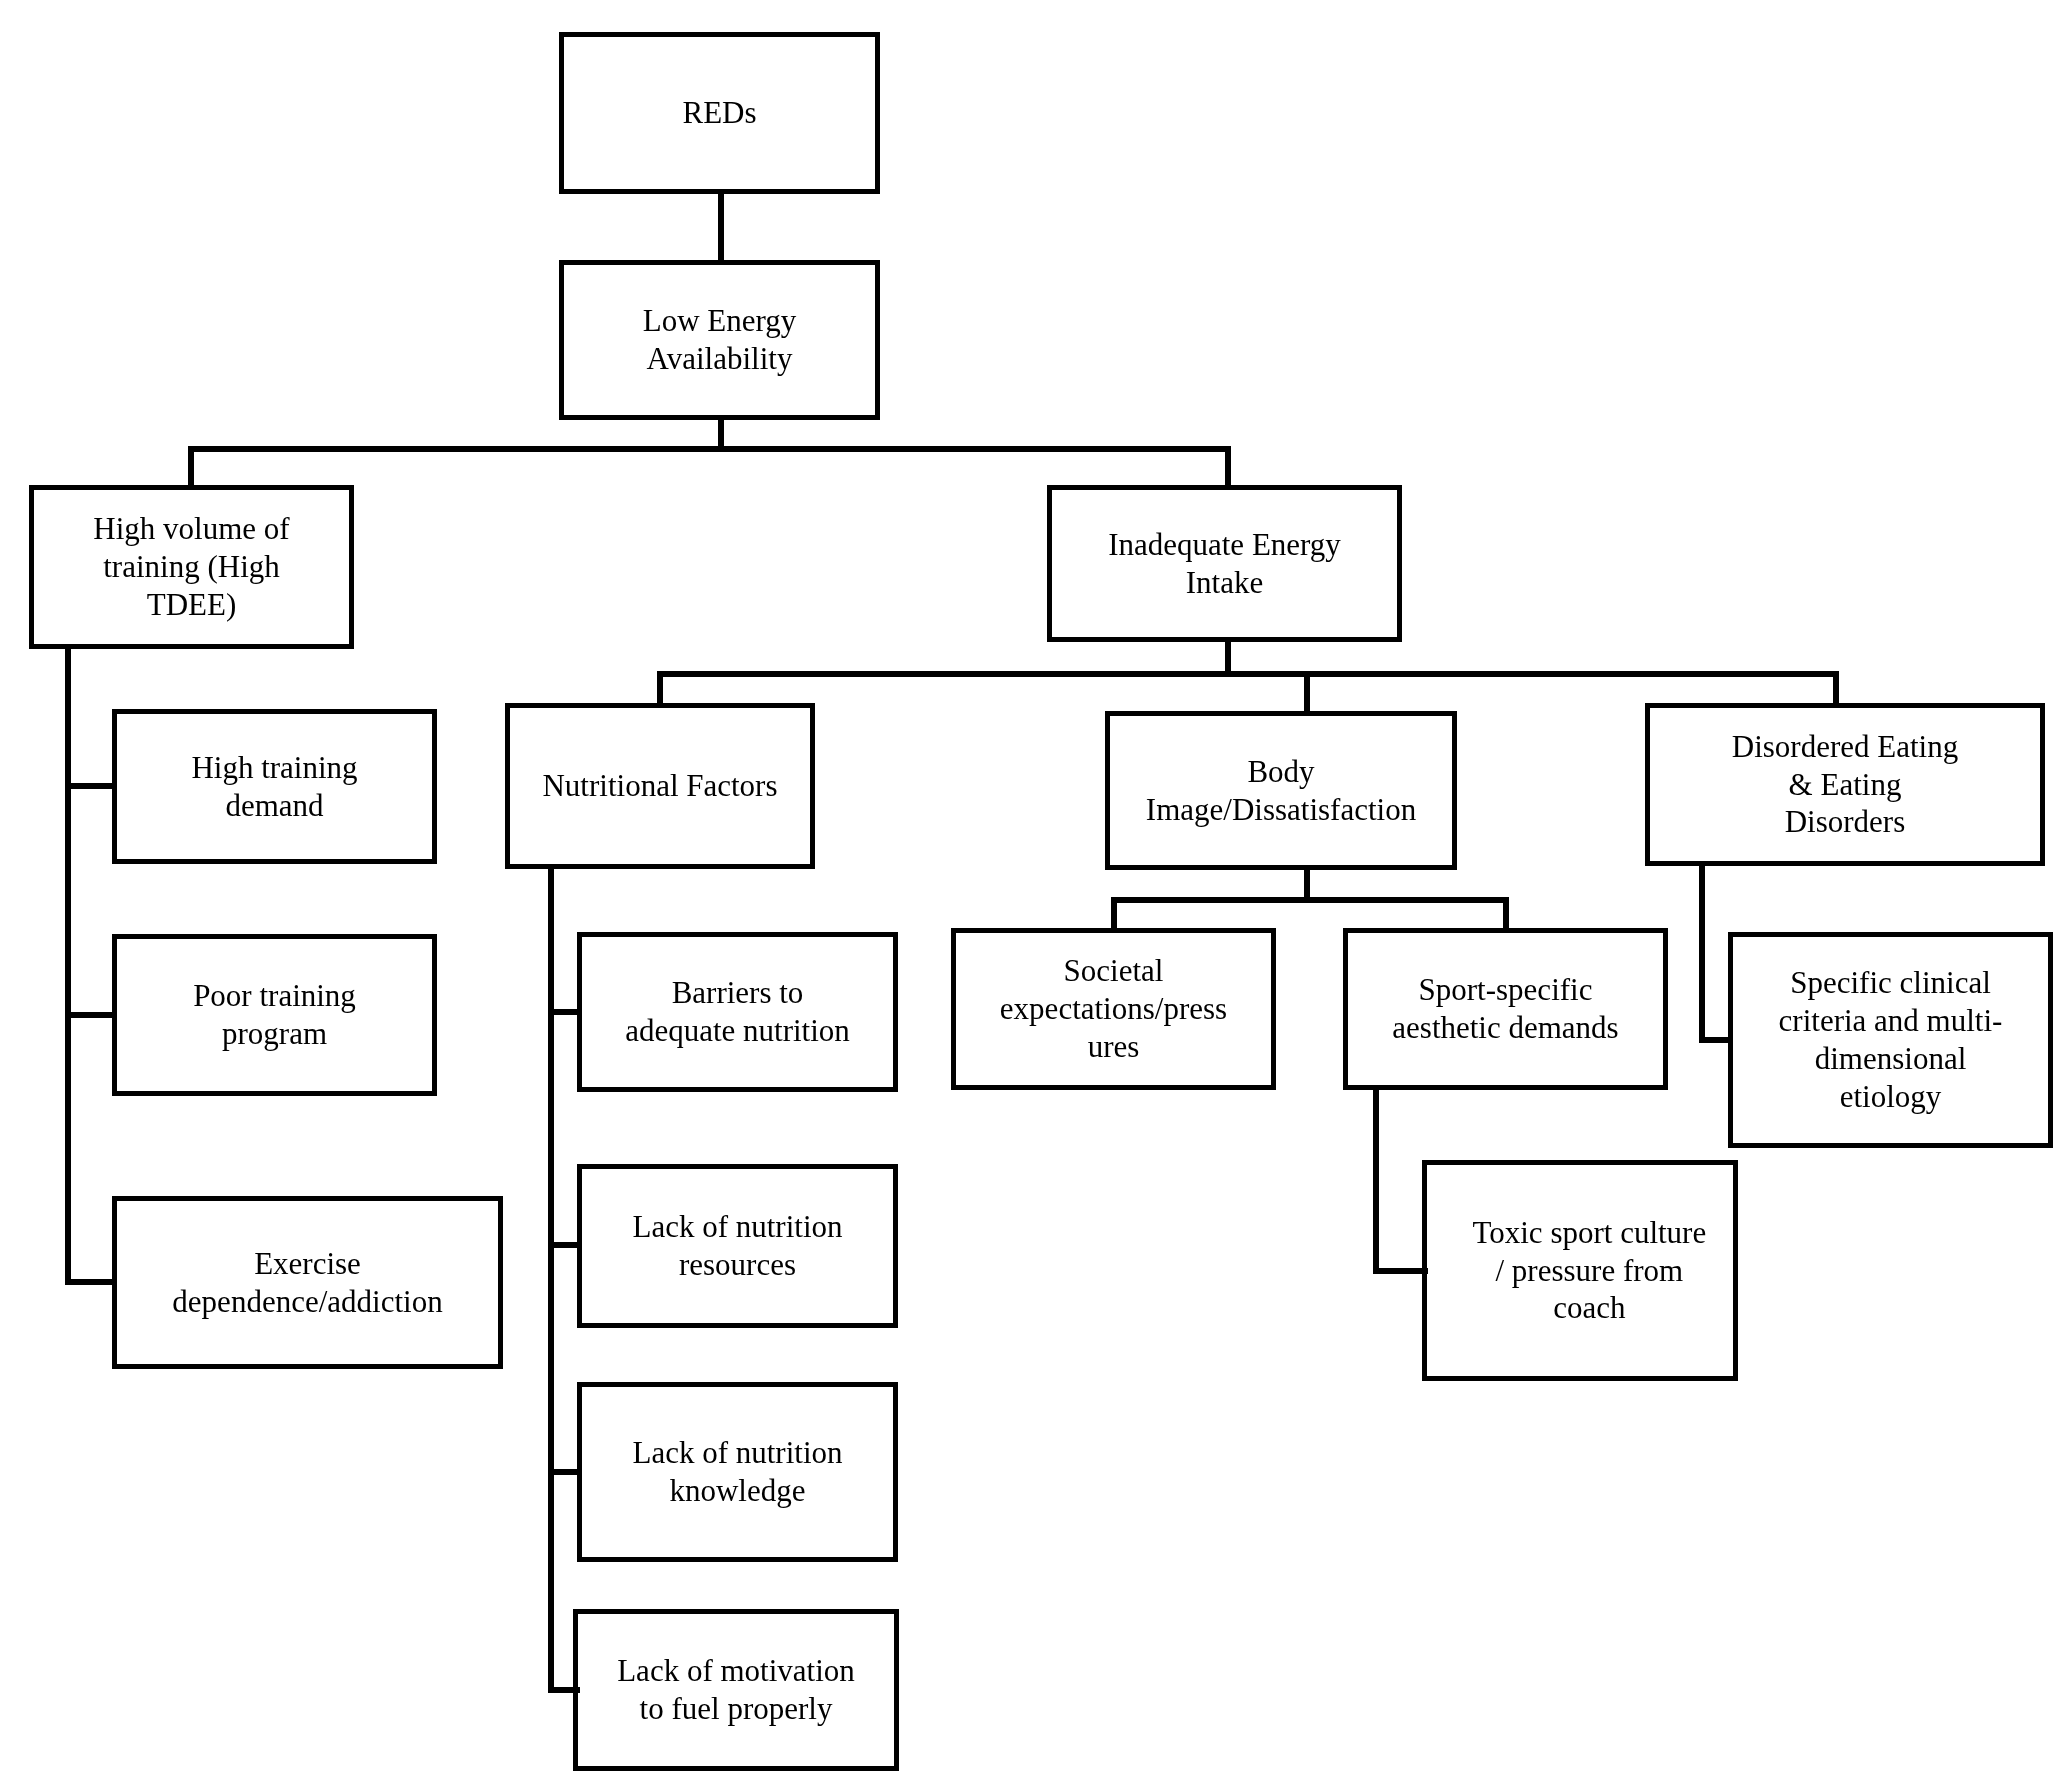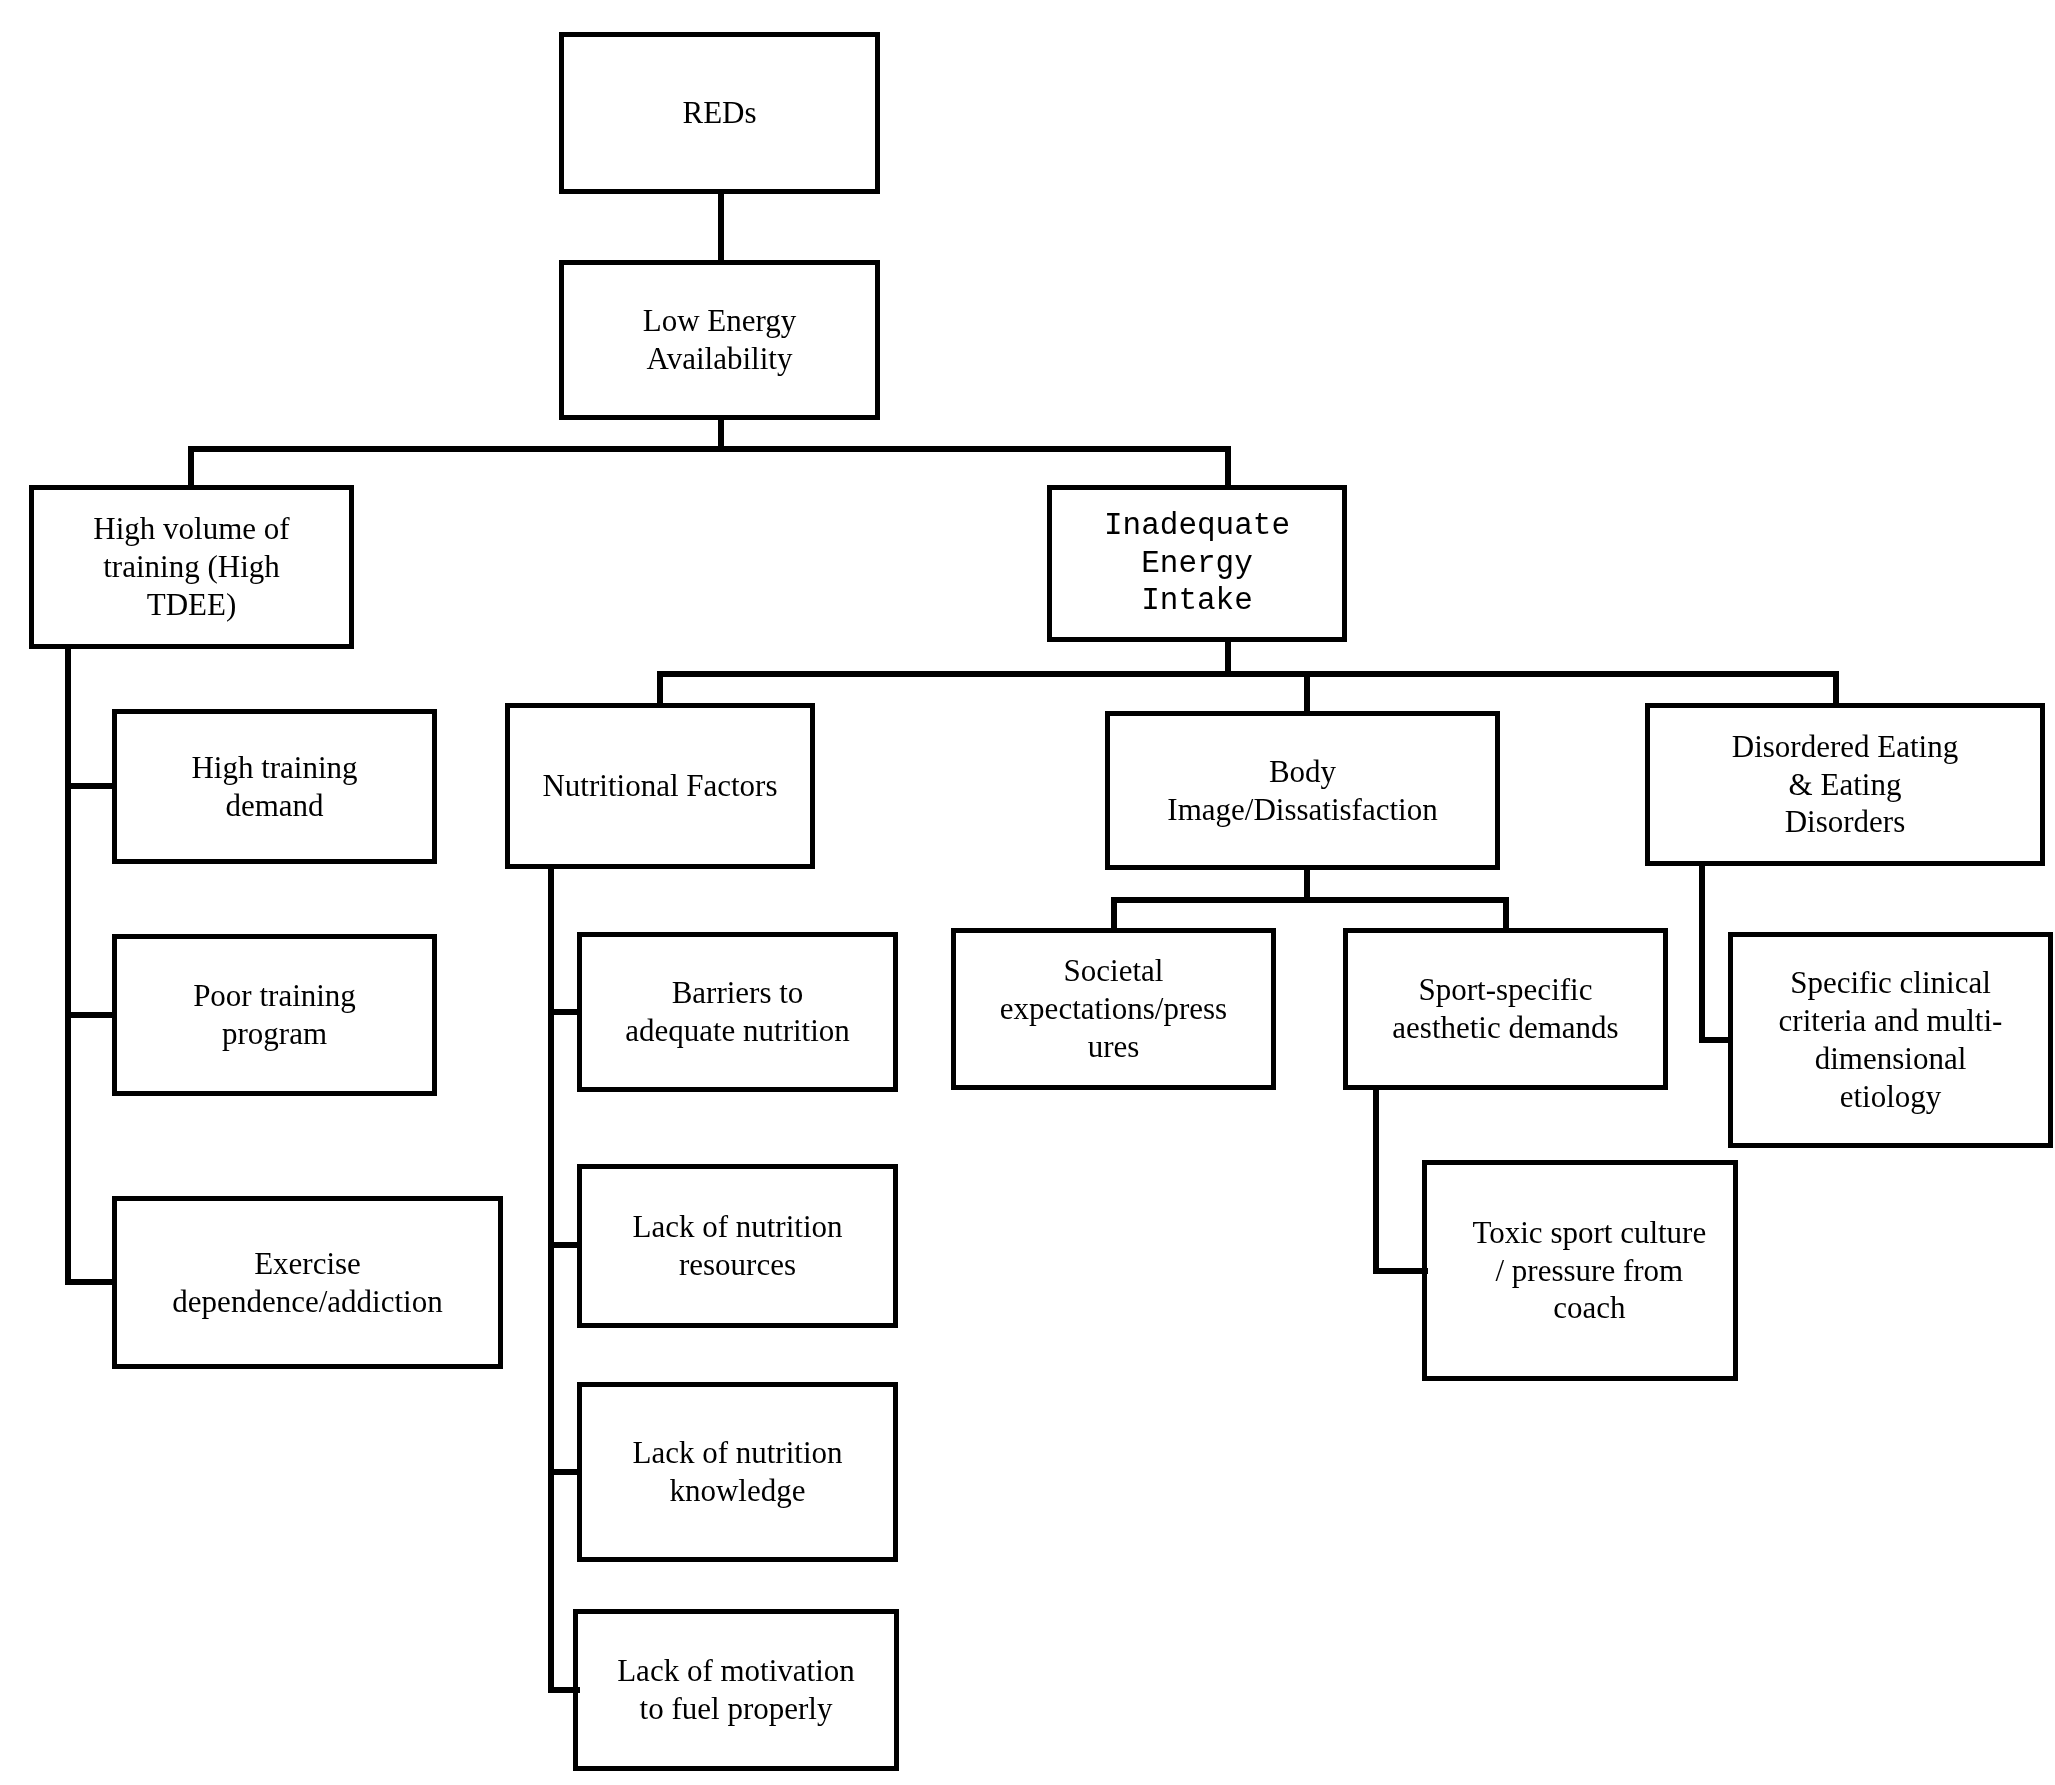--- a/index.html
+++ b/index.html
@@ -41,7 +41,7 @@
   <div class="node" style="left:29px;   top:485px;  width:325px; height:164px;">High volume of
 training (High
 TDEE)</div>
-  <div class="node" style="left:1047px; top:485px;  width:300px; height:157px;font-family:Liberation Mono, monospace;">Inadequate Energy
+  <div class="node" style="left:1047px; top:485px;  width:355px; height:157px;">Inadequate Energy
 Intake</div>
   <div class="node" style="left:112px;  top:709px;  width:325px; height:155px;">High training
 demand</div>

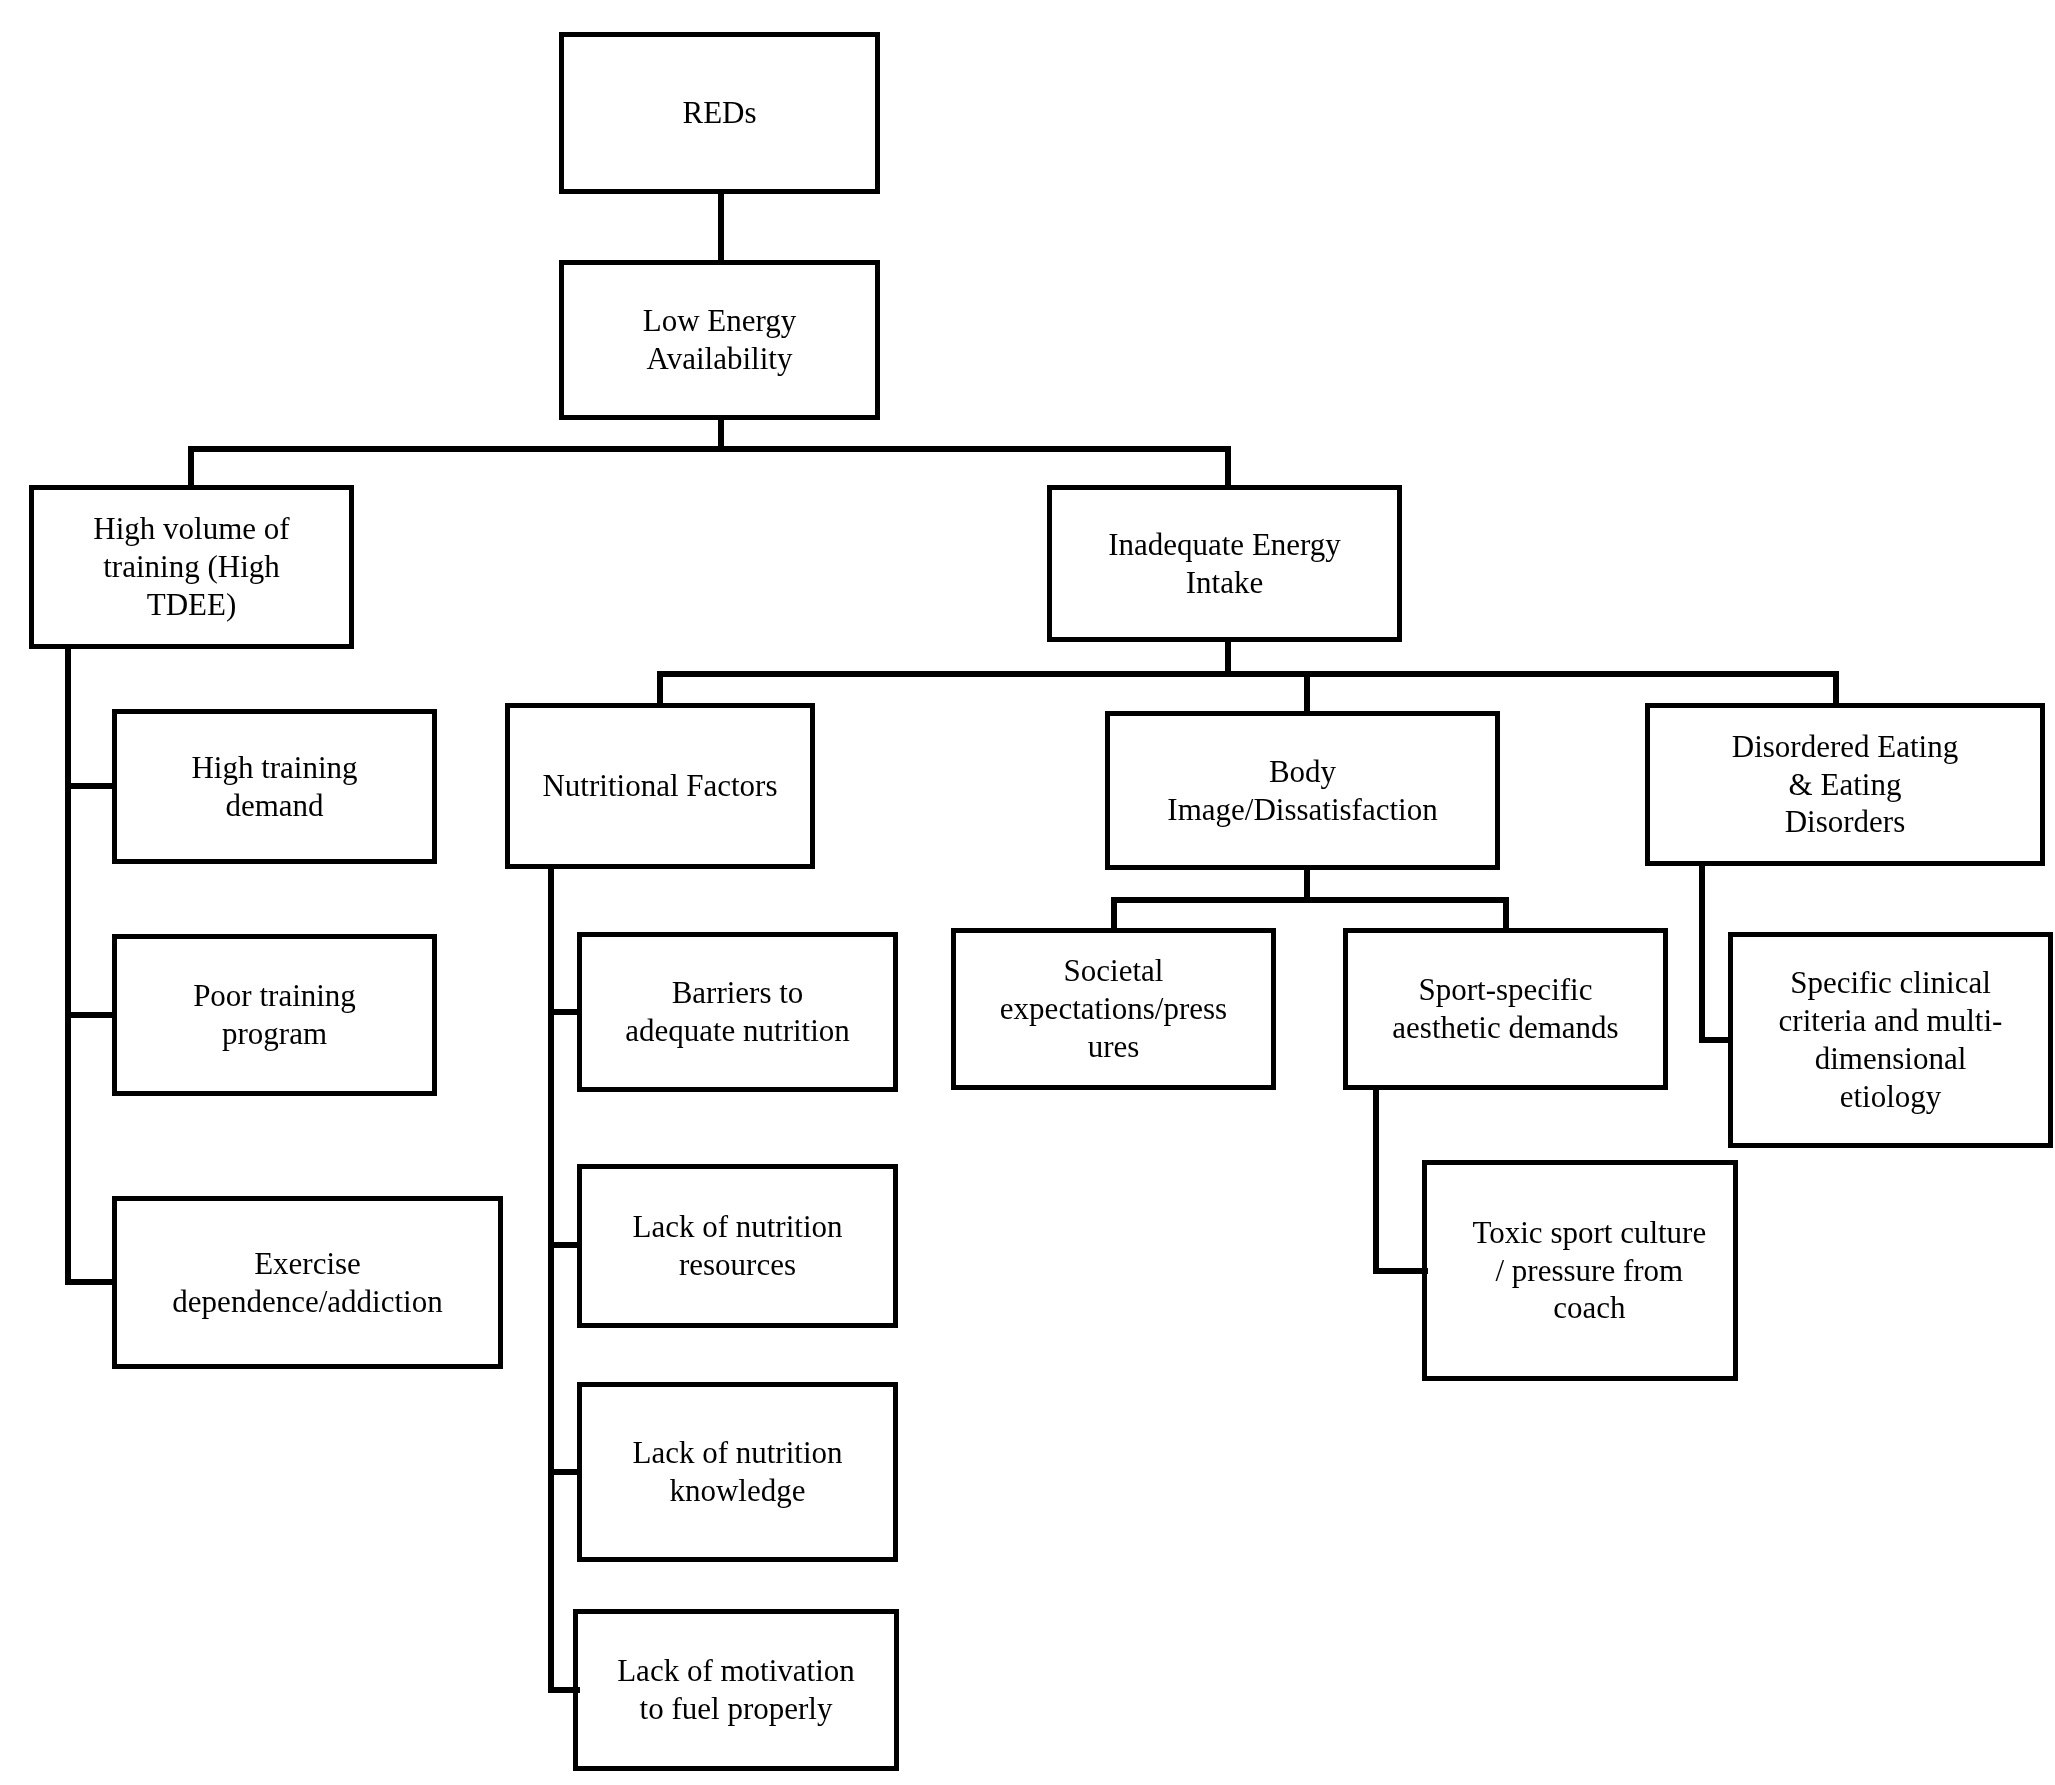--- a/index.html
+++ b/index.html
@@ -46,7 +46,7 @@
   <div class="node" style="left:112px;  top:709px;  width:325px; height:155px;">High training
 demand</div>
   <div class="node" style="left:505px;  top:703px;  width:310px; height:166px;">Nutritional Factors</div>
-  <div class="node" style="left:1105px; top:711px;  width:395px; height:159px;">Body
+  <div class="node" style="left:1105px; top:711px;  width:352px; height:159px;">Body
 Image/Dissatisfaction</div>
   <div class="node" style="left:1645px; top:703px;  width:400px; height:163px;">Disordered Eating
 &amp; Eating

